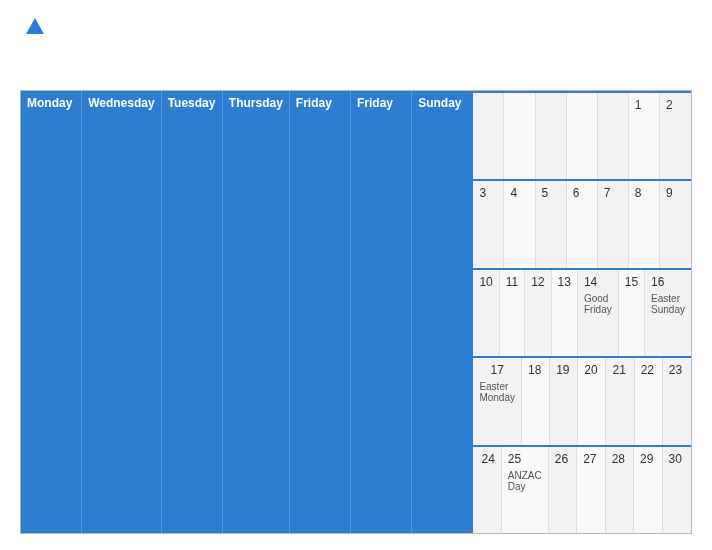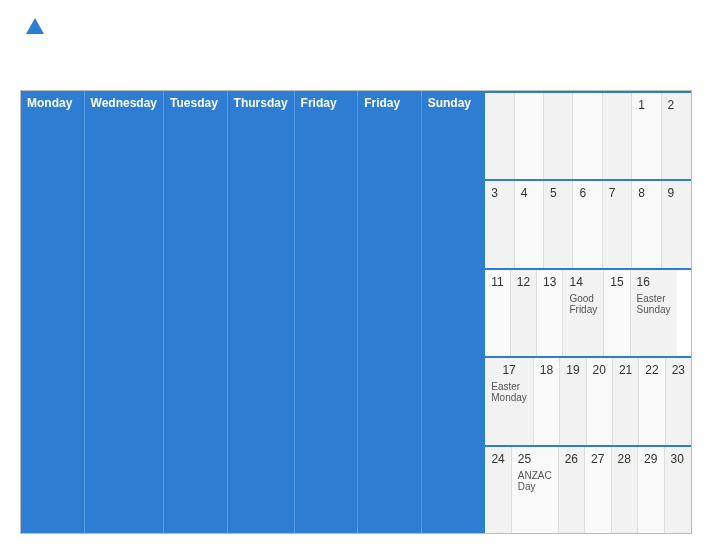--- a/index.html
+++ b/index.html
@@ -195,6 +195,9 @@
           </div>
         </div>
         <div class="cal-row">
+          <div class="cal-cell" style="background: rgb(242, 242, 242);">
+            <div class="cell-date">10</div>
+          </div>
           <div class="cal-cell" style="background: rgb(249, 249, 249);">
             <div class="cell-date">11</div>
           </div>

